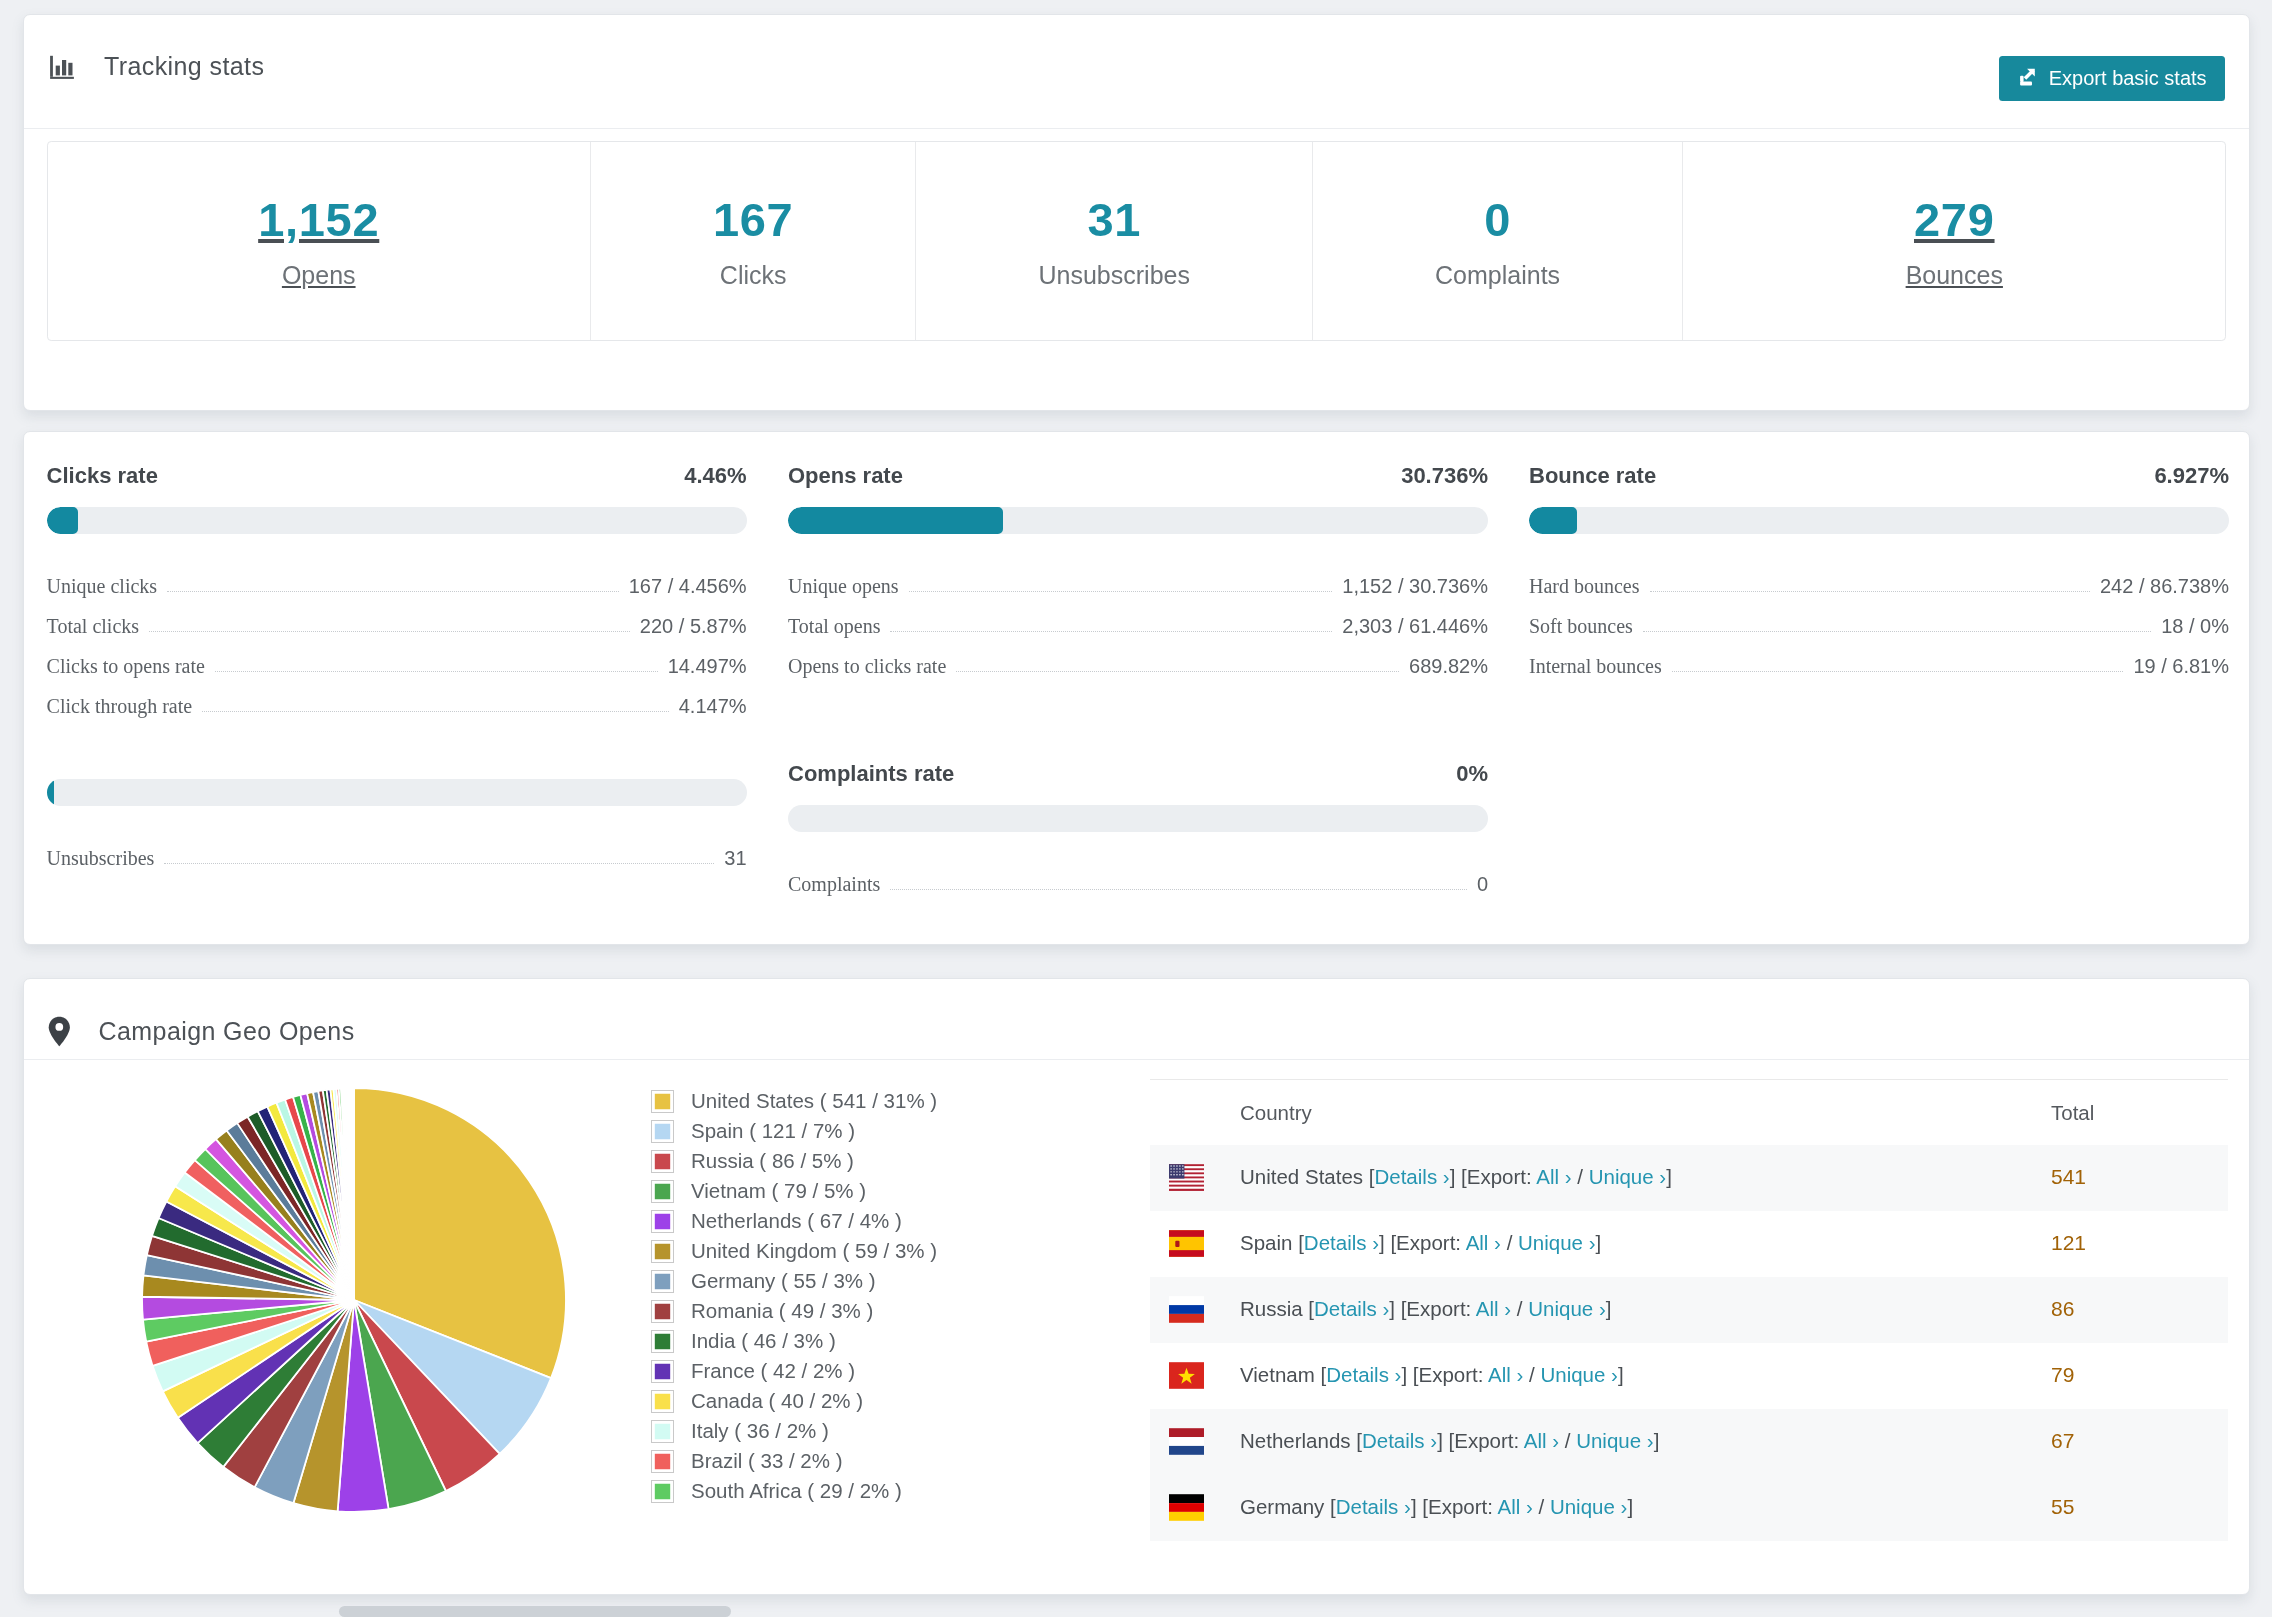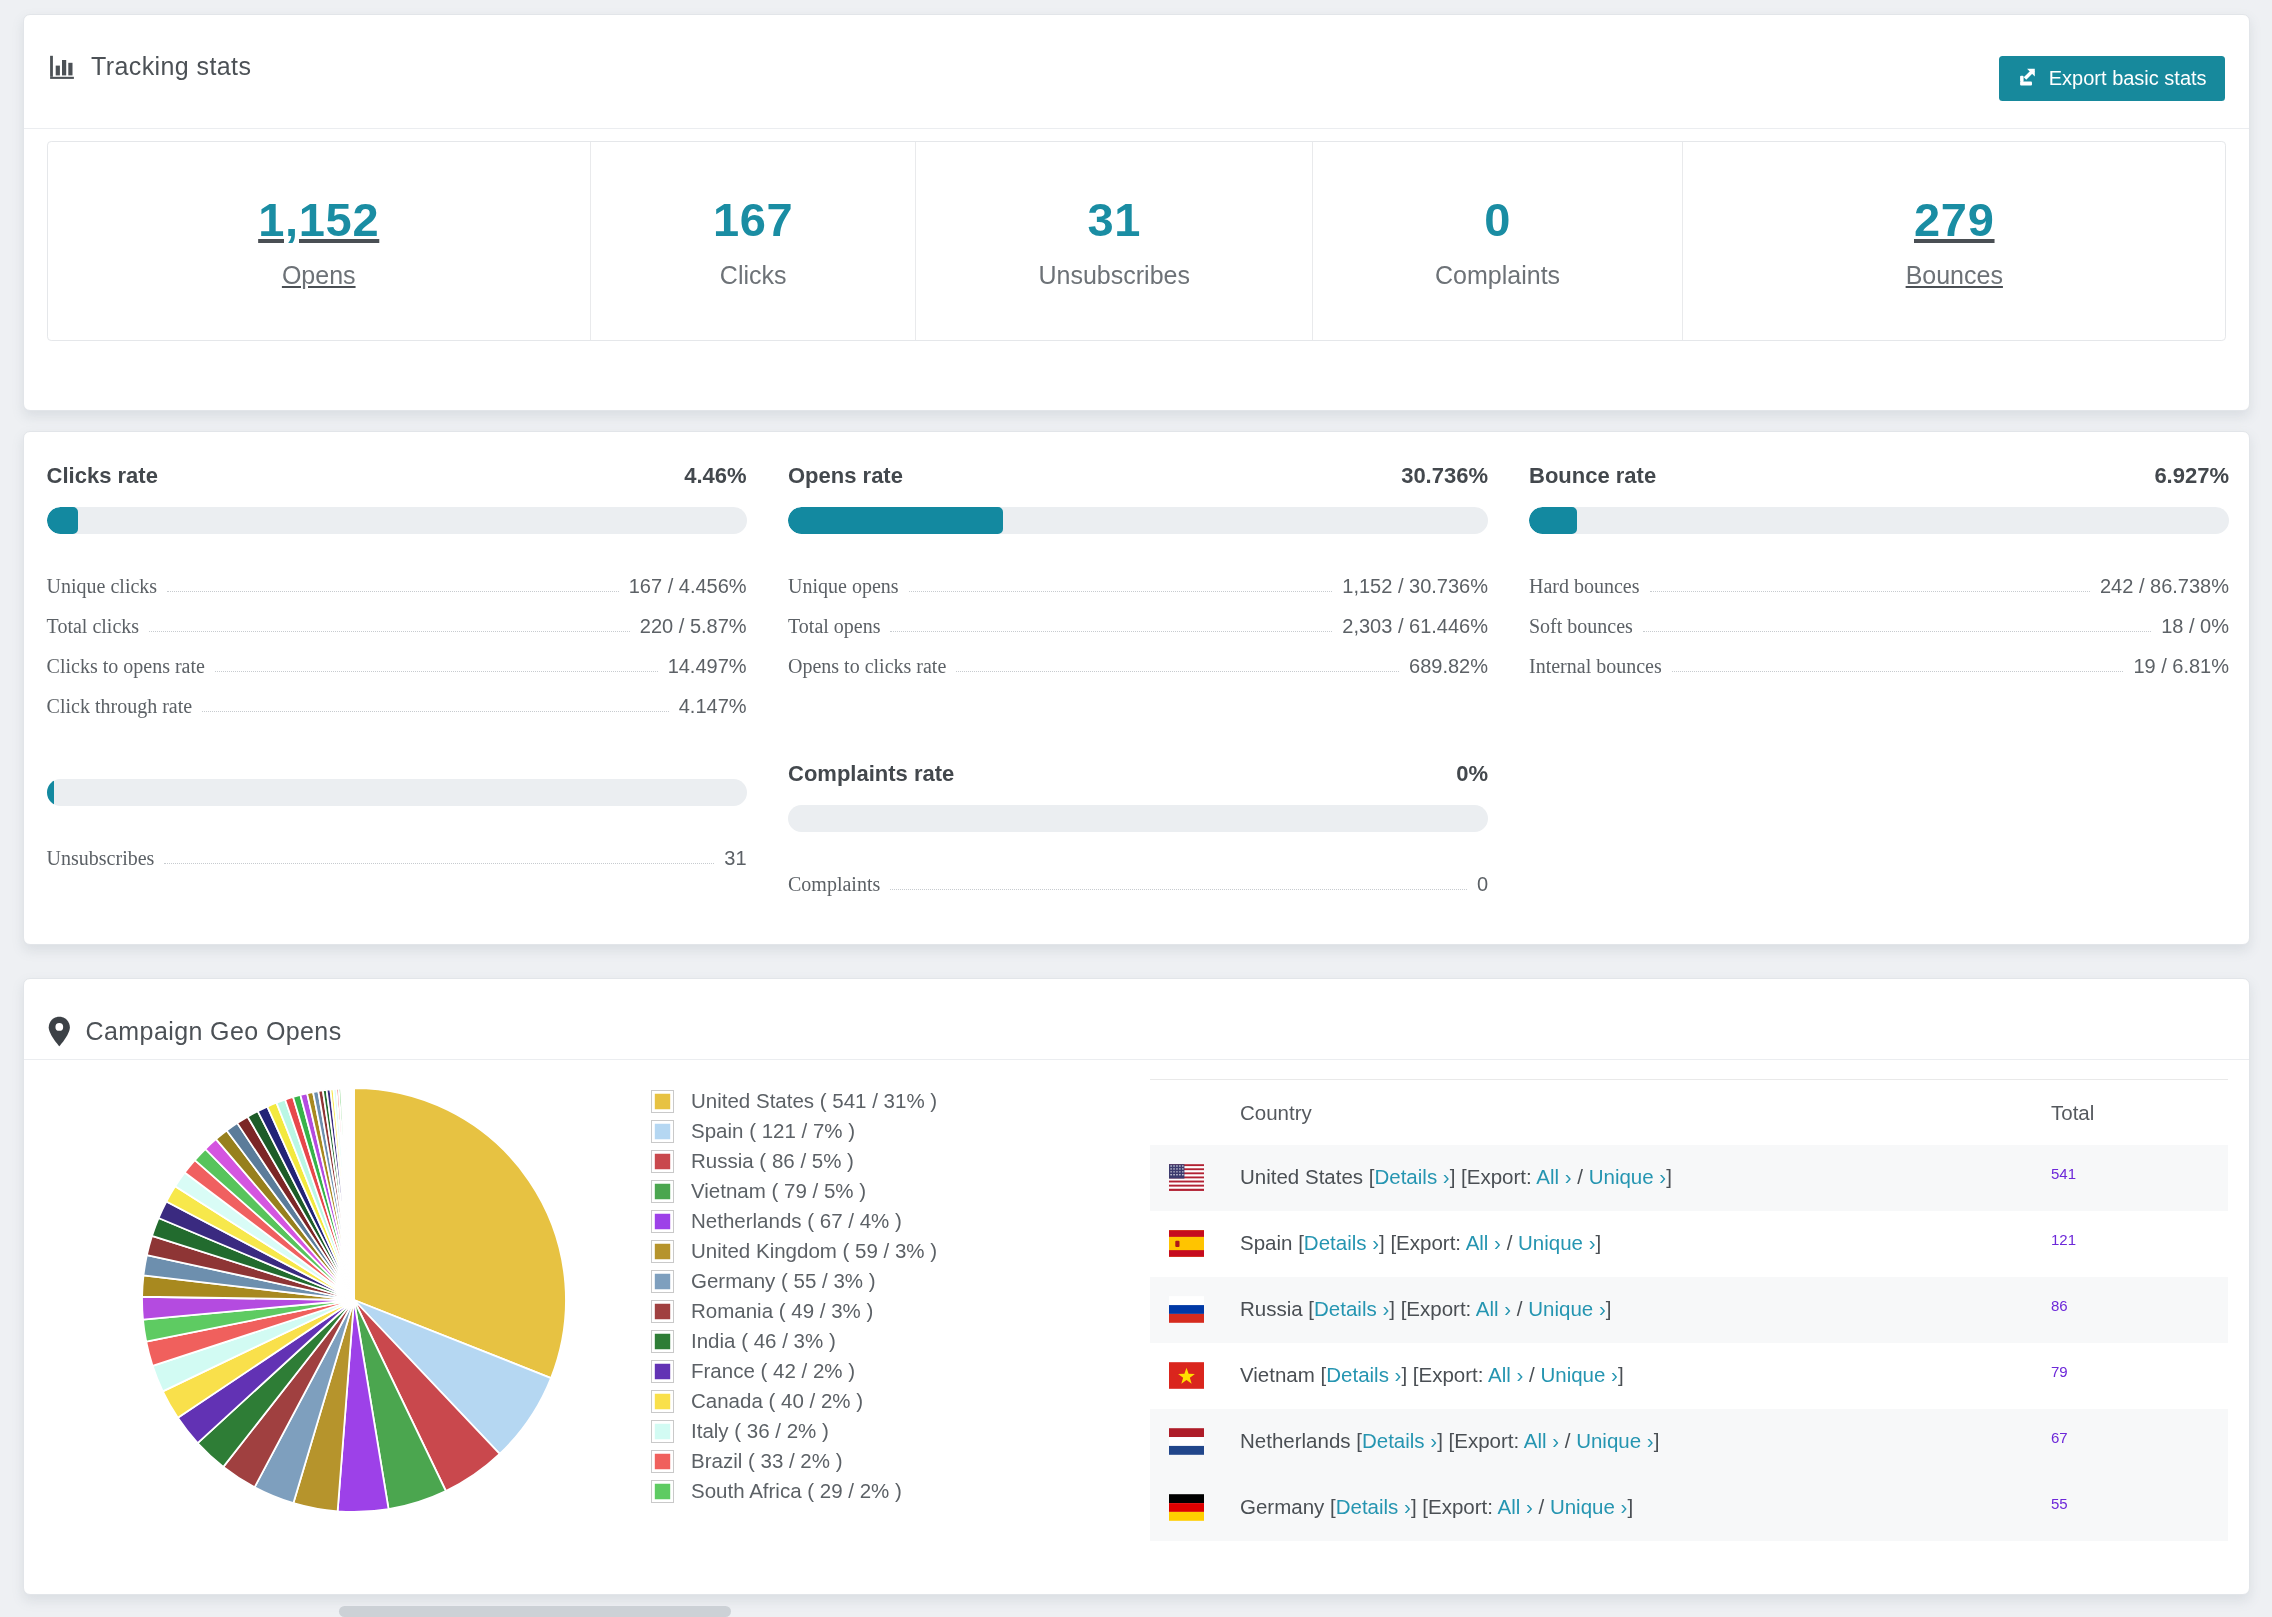--- a/index.html
+++ b/index.html
@@ -17,7 +17,7 @@
   
   #card-tracking{left:23px;top:14px;width:2225px;height:395px;}
   .card-title{
-    position:absolute;left:24px;top:37px;display:flex;align-items:center;gap:15px;
+    position:absolute;left:24px;top:37px;display:flex;align-items:center;gap:28px;
     font-size:25px;font-weight:500;color:#4c5156;letter-spacing:0.4px;
   }
   .card-title svg{display:block;}

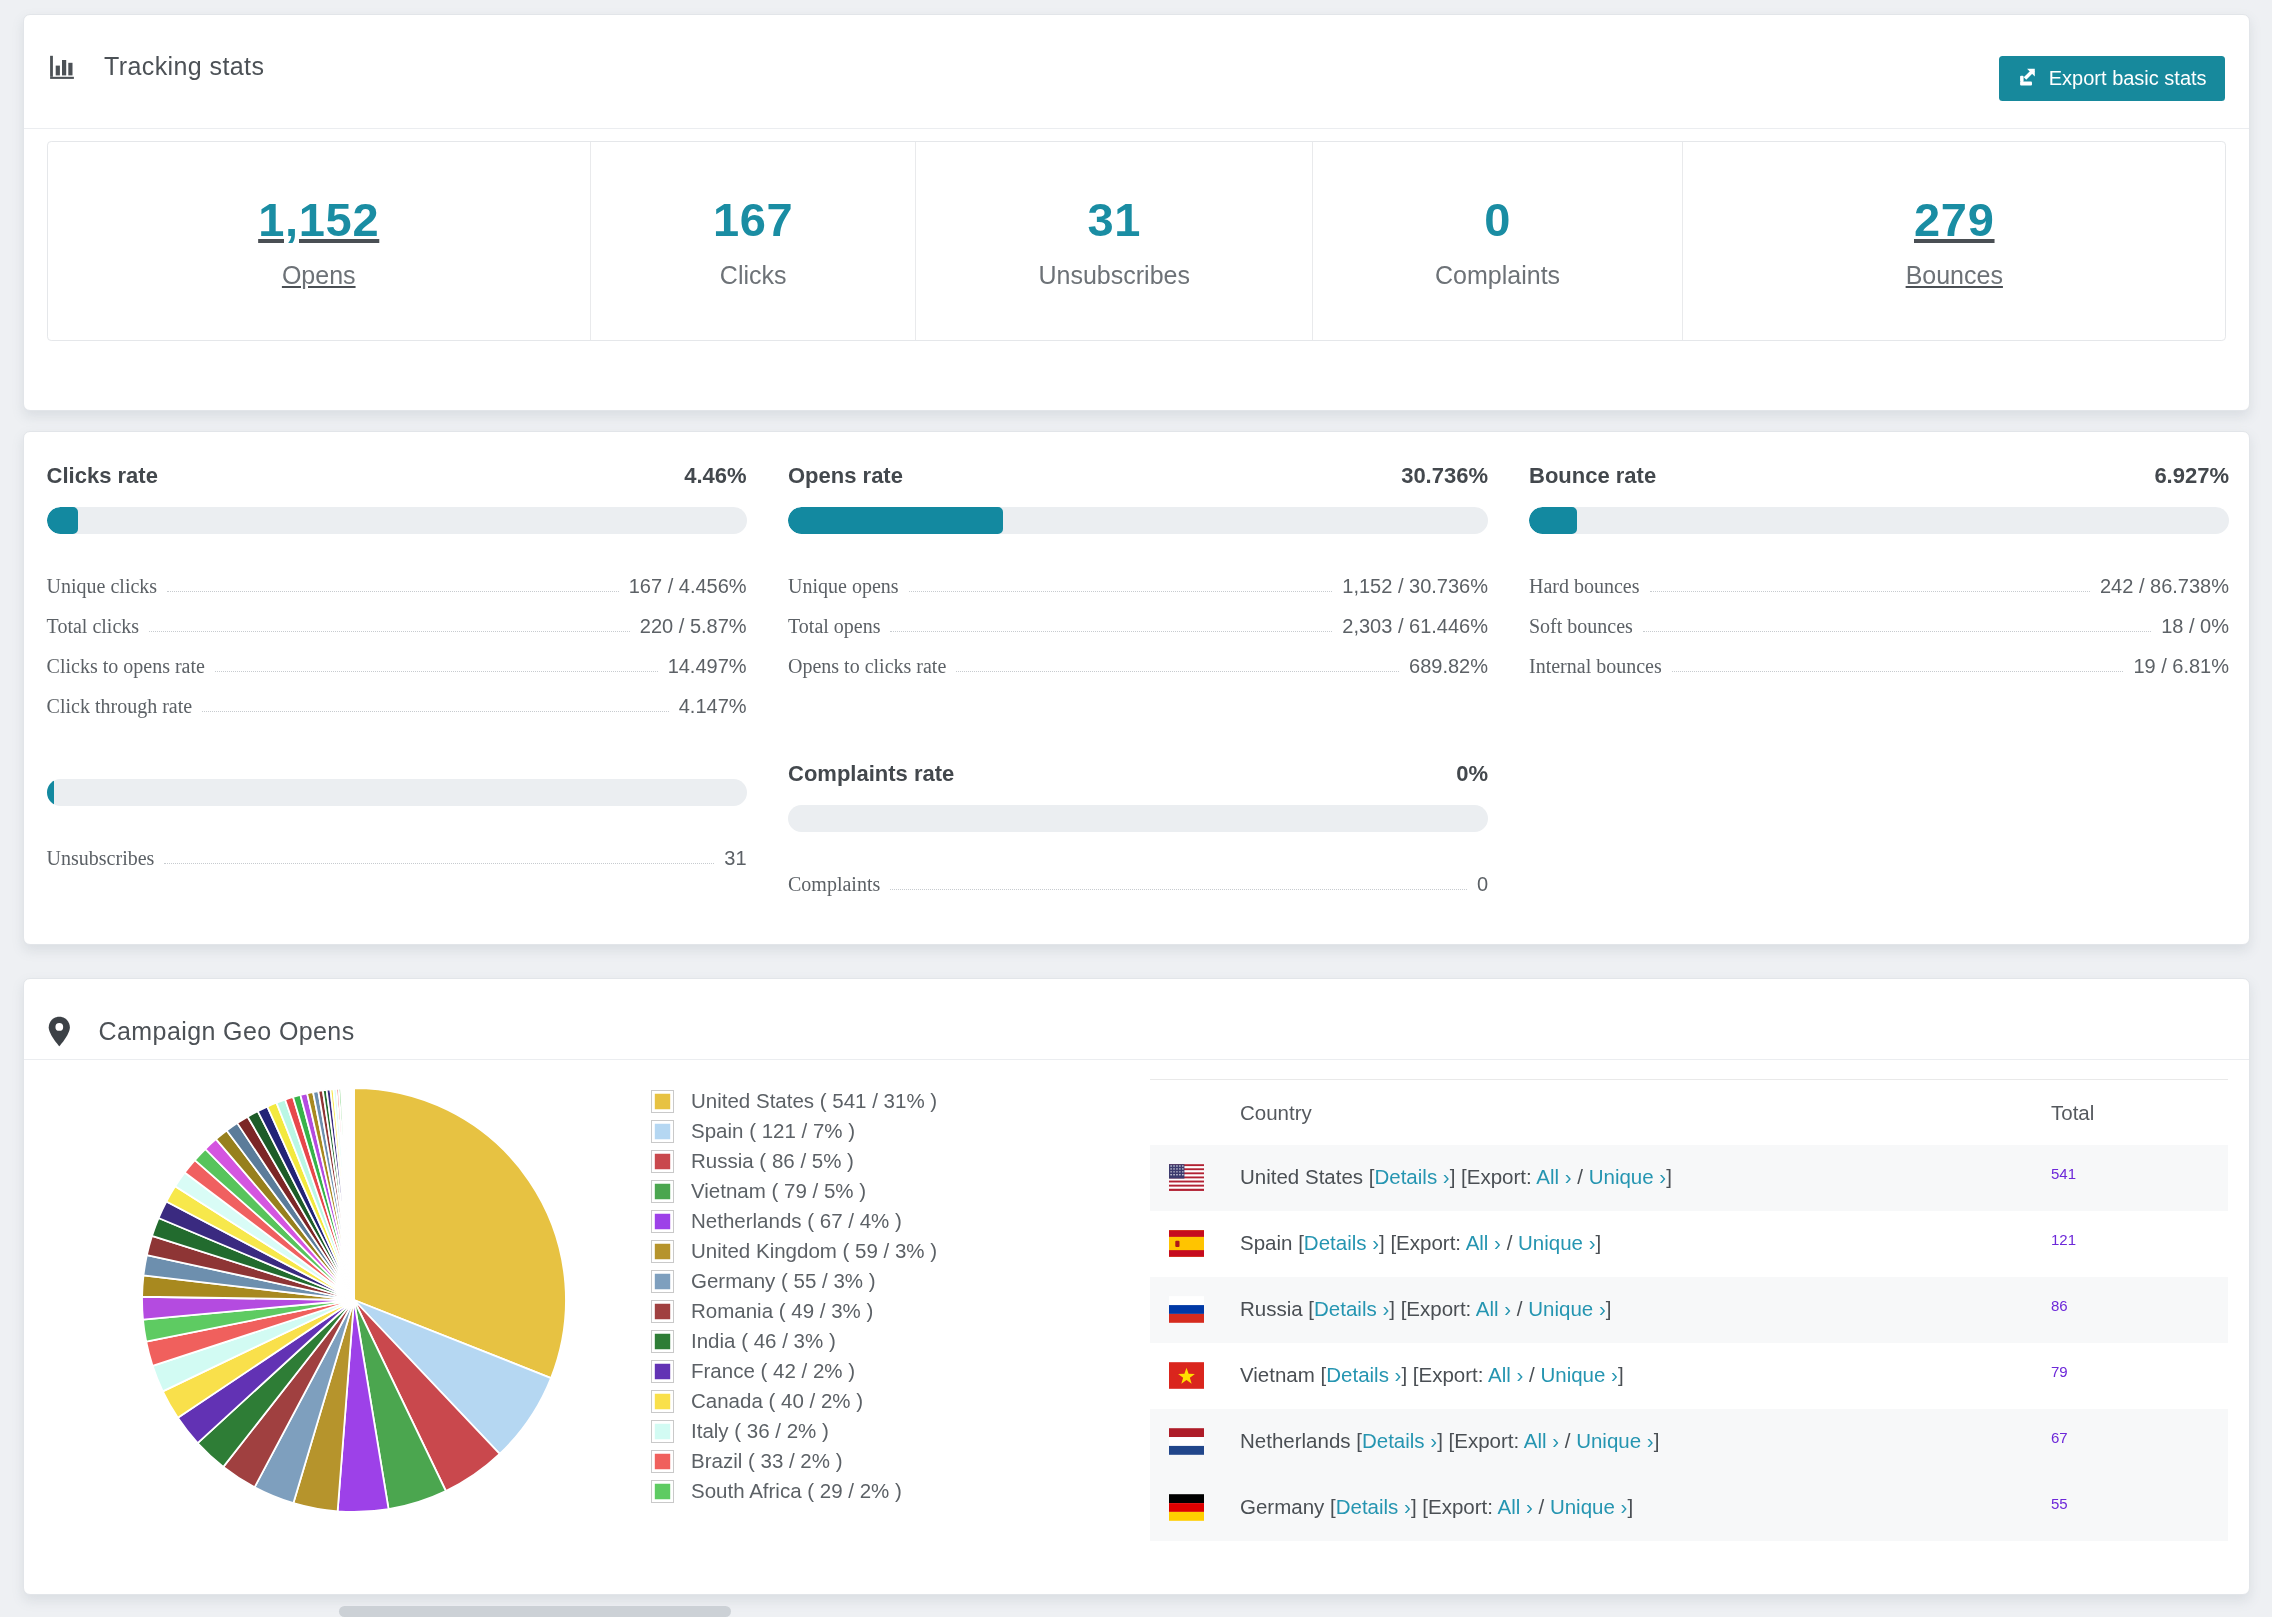--- a/index.html
+++ b/index.html
@@ -72,7 +72,7 @@
   .t-flag svg{display:block;}
   .t-name{position:absolute;left:90px;top:20px;font-size:20.5px;color:#4a4f54;white-space:nowrap;}
   .t-name a{color:#2595b1;text-decoration:none;cursor:pointer;}
-  .t-total{position:absolute;left:901px;top:20px;font-size:15px;color:#6d28d9;}
+  .t-total{position:absolute;left:901px;top:20px;font-size:21px;color:#a16207;}
   
   #h-scroll-thumb{position:absolute;left:339px;top:1606px;width:392px;height:11.3px;
     background:#ccd1d6;border-radius:5.6px;}

